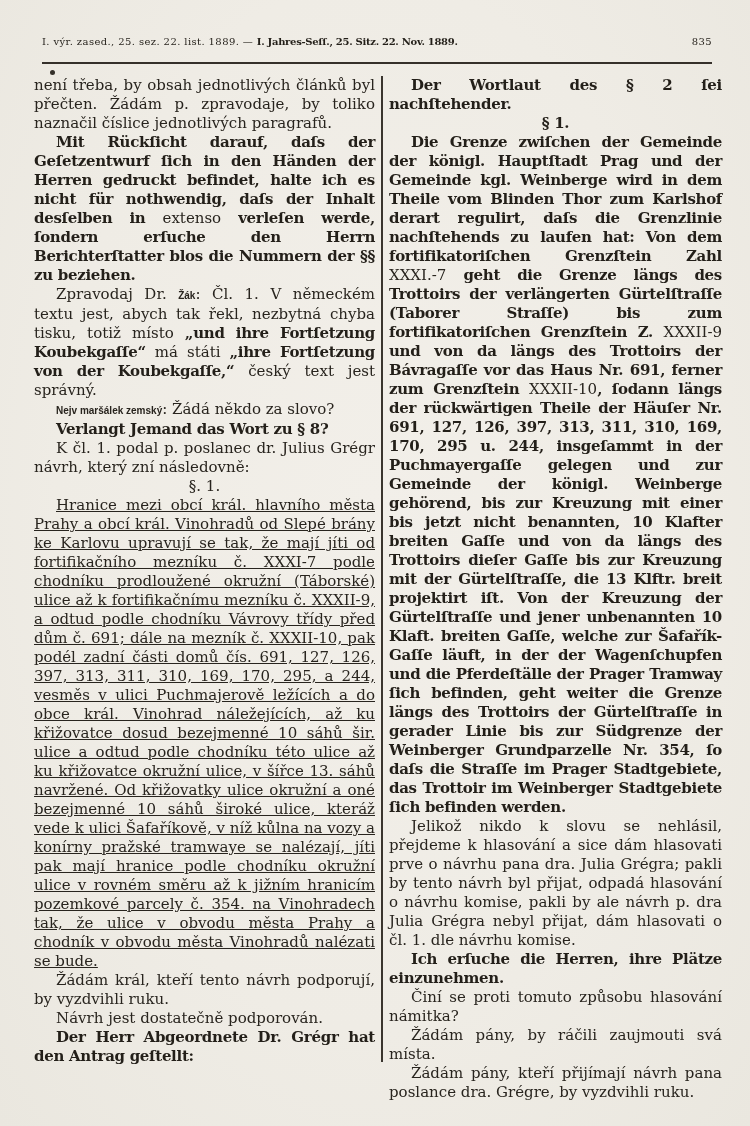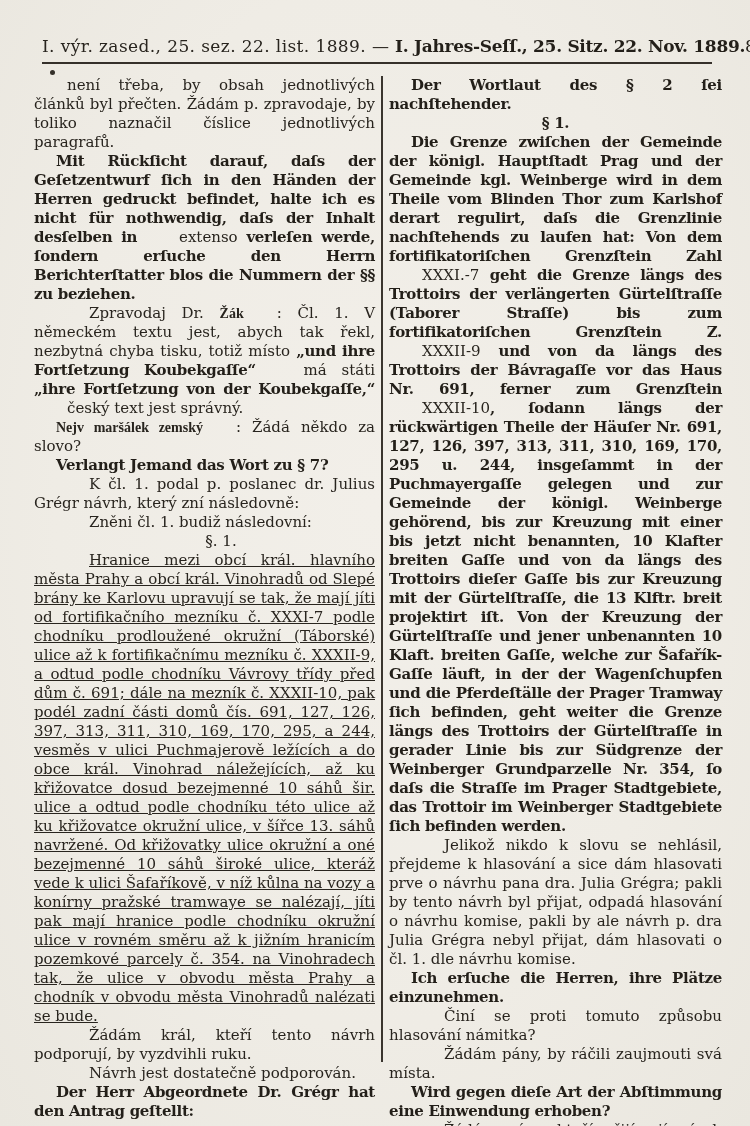--- a/index.html
+++ b/index.html
@@ -18,7 +18,7 @@
   .hdr{
     position:absolute;left:42px;top:36px;width:670px;
     display:flex;justify-content:space-between;align-items:baseline;
-    font-size:17px;letter-spacing:.4px;white-space:nowrap;
+    font-size:10px;letter-spacing:.4px;white-space:nowrap;
   }
   .hdr-rule{
     position:absolute;left:42px;top:62px;width:670px;height:2px;

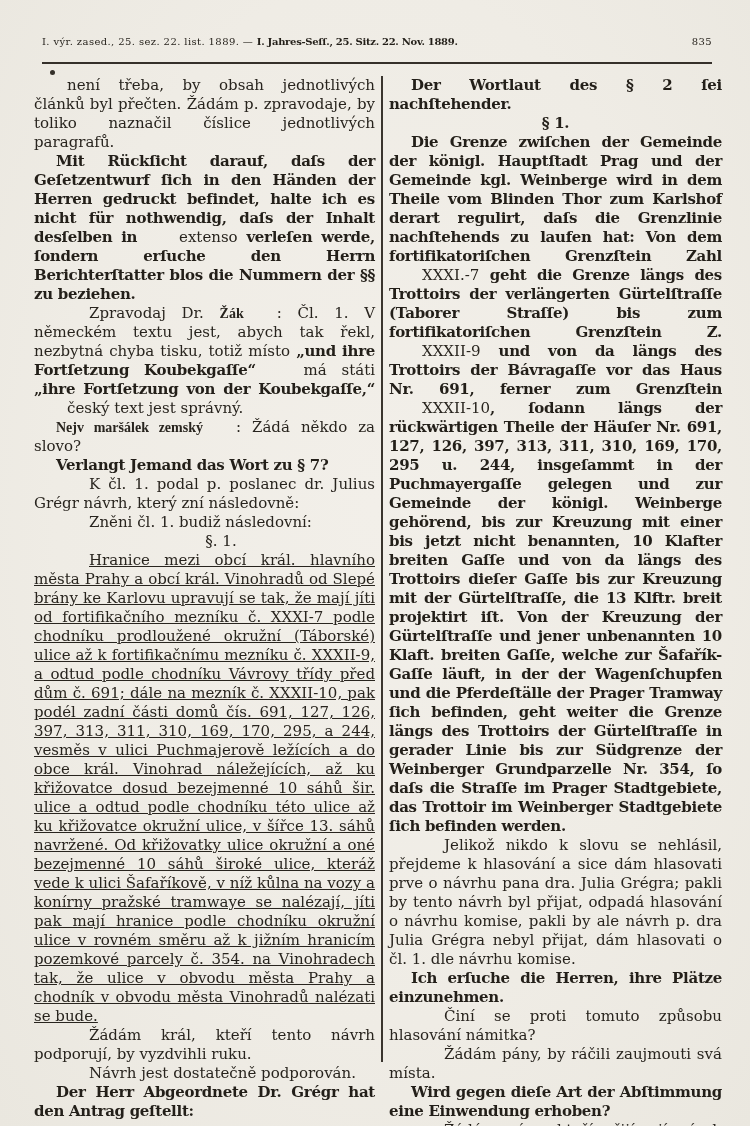--- a/index.html
+++ b/index.html
@@ -49,7 +49,7 @@
   .center{text-align:center;text-indent:0;}
   .g2{margin-top:2px;text-decoration:underline;} .g4{margin-top:4px;}
   .g8{margin-top:8px;} .g12{margin-top:12px;}
-  .rm{font-family:"DejaVu Serif", serif;margin-left:33px;}
+  .rm{font-family:"DejaVu Serif", serif;}
   .fr{ 
     font-family:"DejaVu Serif", serif;
     font-weight:bold;

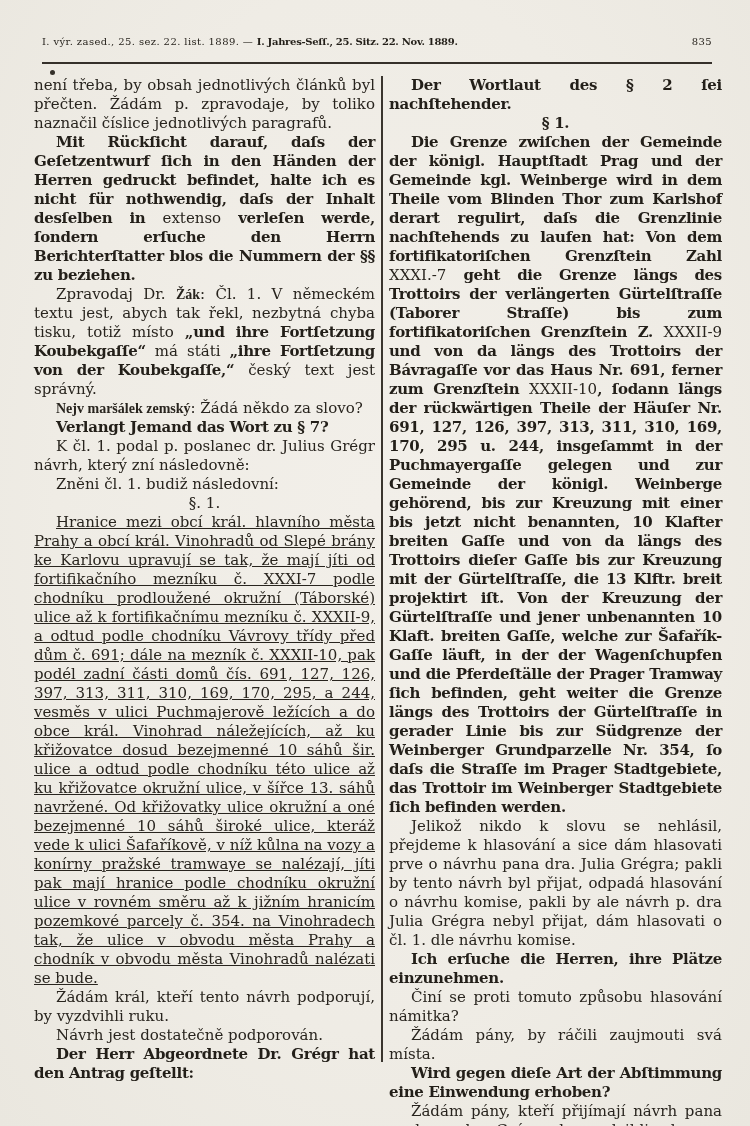--- a/index.html
+++ b/index.html
@@ -57,9 +57,9 @@
     color:#231f19;
   }
   .bsans{
-    font-family:Liberation Serif, serif;
+    font-family:Liberation Sans, sans-serif;
     font-weight:bold;
-    font-size:14px;
+    font-size:10px;
   }
 </style>
 </head>

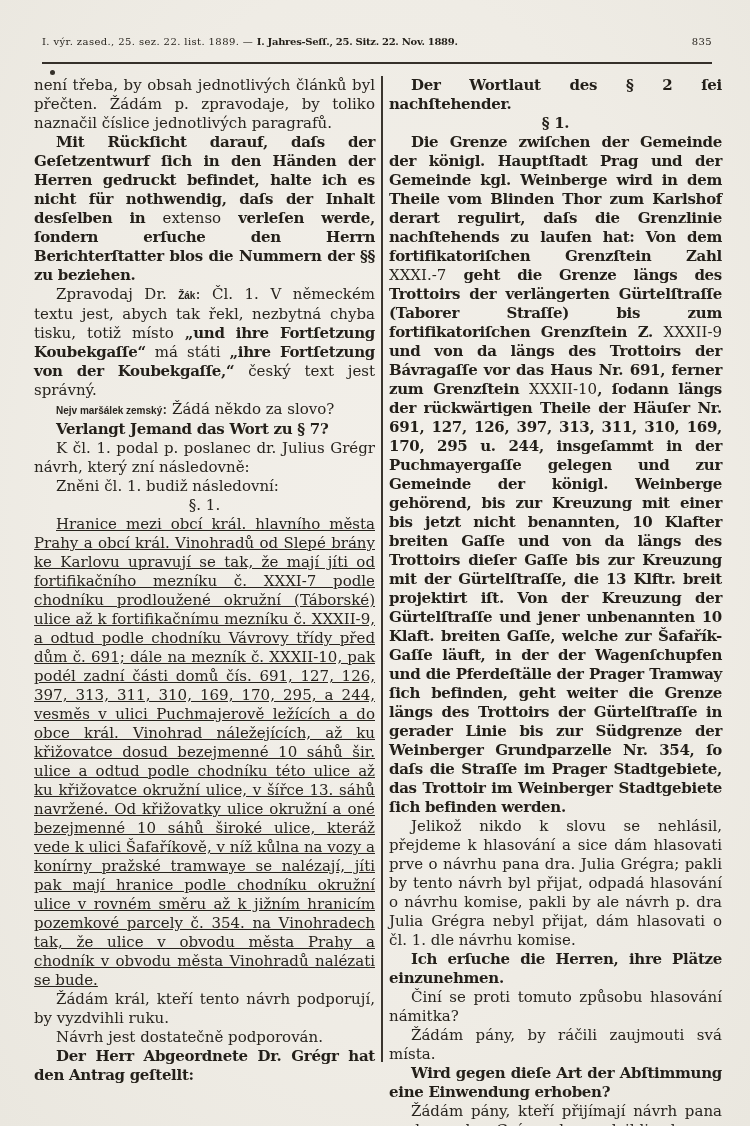--- a/index.html
+++ b/index.html
@@ -80,7 +80,7 @@
         <p class="para ind"><span class="fr">Mit Rückſicht darauf, daſs der Geſetzentwurf ſich in den Händen der Herren gedruckt befindet, halte ich es nicht für nothwendig, daſs der Inhalt desſelben in </span><span class="rm">extenso</span><span class="fr"> verleſen werde, ſondern erſuche den Herrn Berichterſtatter blos die Nummern der §§ zu beziehen.</span></p>
         <p class="para ind g12"><span class="rm">Zpravodaj Dr. </span><span class="bsans">Žák</span><span class="rm">: Čl. 1.  V německém textu jest, abych tak řekl, nezbytná chyba tisku, totiž místo </span><span class="fr">„und ihre Fortſetzung Koubekgaſſe“</span><span class="rm"> má státi </span><span class="fr">„ihre Fortſetzung von der Koubekgaſſe,“</span><span class="rm"> český text jest správný.</span></p>
         <p class="para ind g12"><span class="bsans">Nejv maršálek zemský</span><span class="rm">:  Žádá někdo za slovo?</span></p>
-        <p class="para ind"><span class="fr">Verlangt Jemand das Wort zu § 7?</span></p>
+        <p class="para ind"><span class="fr">Verlangt Jemand das Wort zu § 8?</span></p>
         <p class="para ind"><span class="rm">K čl. 1. podal p.  poslanec dr. Julius Grégr návrh, který zní následovně:</span></p>
         <p class="para ind"><span class="rm">Zněni čl. 1. budiž následovní:</span></p>
         <p class="para center g8"><span class="rm">§. 1.</span></p>

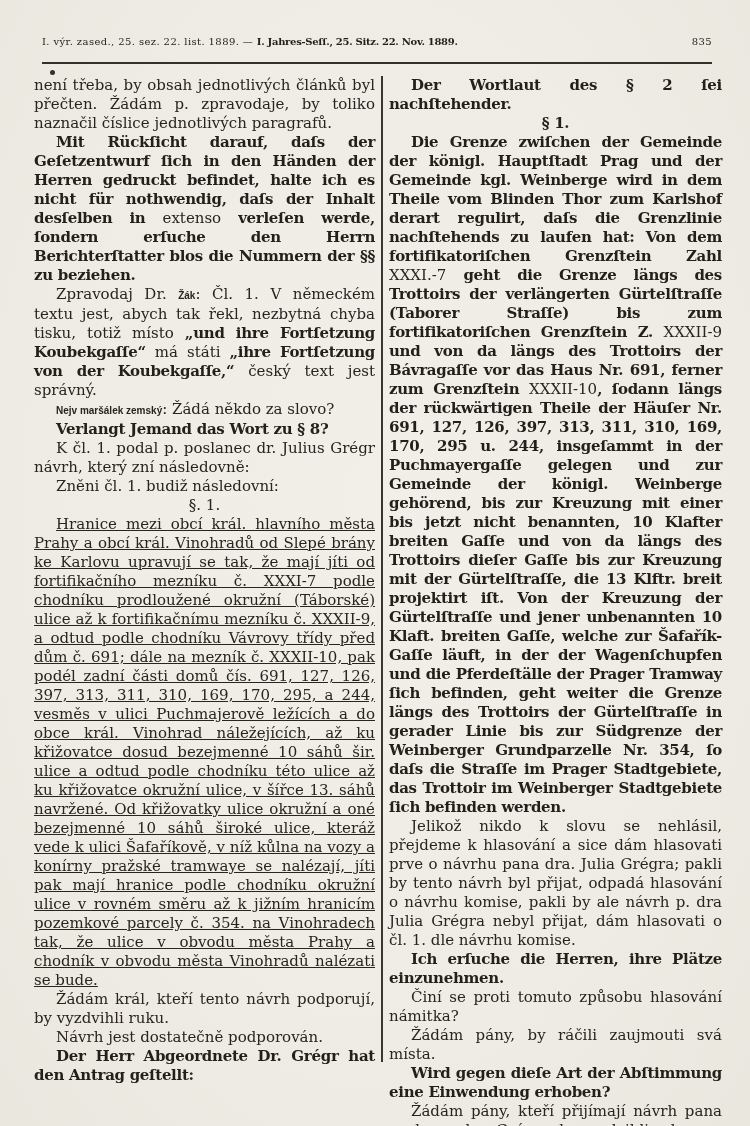--- a/index.html
+++ b/index.html
@@ -82,7 +82,6 @@
         <p class="para ind g12"><span class="bsans">Nejv maršálek zemský</span><span class="rm">:  Žádá někdo za slovo?</span></p>
         <p class="para ind"><span class="fr">Verlangt Jemand das Wort zu § 8?</span></p>
         <p class="para ind"><span class="rm">K čl. 1. podal p.  poslanec dr. Julius Grégr návrh, který zní následovně:</span></p>
-        <p class="para ind"><span class="rm">Zněni čl. 1. budiž následovní:</span></p>
         <p class="para center g8"><span class="rm">§. 1.</span></p>
         <p class="para ind g2"><span class="rm">Hranice mezi obcí král. hlavního města Prahy a obcí král. Vinohradů od Slepé brány ke Karlovu upravují se tak, že mají jíti od fortifikačního mezníku č. XXXI-7 podle chodníku prodloužené okružní (Táborské) ulice až k fortifikačnímu mezníku č. XXXII-9, a odtud podle chodníku Vávrovy třídy před dům č. 691; dále na mezník č. XXXII-10, pak podél zadní části domů čís. 691, 127, 126, 397, 313, 311, 310, 169, 170, 295, a 244, vesměs v ulici Puchmajerově ležících a do obce král. Vinohrad náležejících, až ku křižovatce dosud bezejmenné 10 sáhů šir. ulice a odtud podle chodníku této ulice až ku křižovatce okružní ulice, v šířce 13. sáhů navržené. Od křižovatky ulice okružní a oné bezejmenné 10 sáhů široké ulice, kteráž vede k ulici Šafaříkově, v níž kůlna na vozy a konírny pražské tramwaye se nalézají, jíti pak mají hranice podle chodníku okružní ulice v rovném směru až k jižním hranicím pozemkové parcely č. 354. na Vinohradech tak, že ulice v obvodu města Prahy a chodník v obvodu města Vinohradů nalézati se bude.</span></p>
         <p class="para ind"><span class="rm">Žádám král, kteří tento návrh podporují, by vyzdvihli ruku.</span></p>

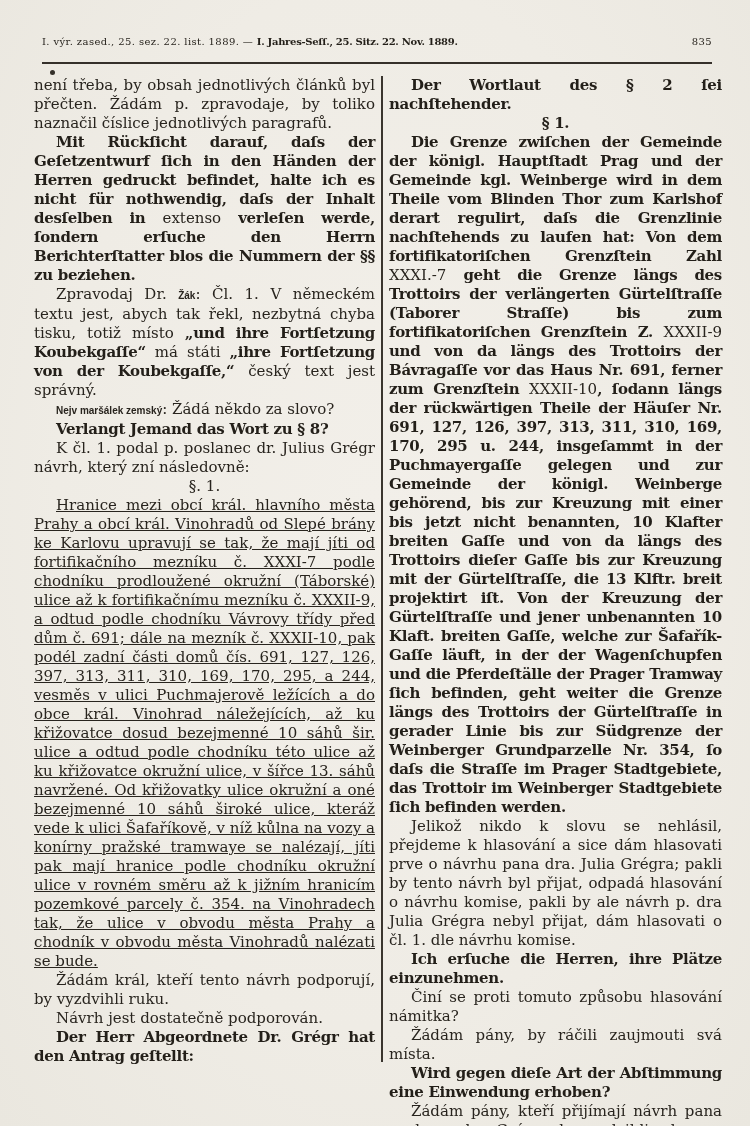--- a/index.html
+++ b/index.html
@@ -97,7 +97,6 @@
         <p class="para ind g4"><span class="fr">Ich erſuche die Herren, ihre Plätze einzunehmen.</span></p>
         <p class="para ind g4"><span class="rm">Činí se proti tomuto  způsobu hlasování námitka?</span></p>
         <p class="para ind g4"><span class="rm">Žádám pány, by ráčili zaujmouti svá místa.</span></p>
-        <p class="para ind g4"><span class="fr">Wird gegen dieſe Art der Abſtimmung eine Einwendung erhoben?</span></p>
         <p class="para ind g4"><span class="rm">Žádám pány, kteří přijímají návrh pana poslance dra. Grégre, by vyzdvihli ruku.</span></p>
       </div>
   </div>

